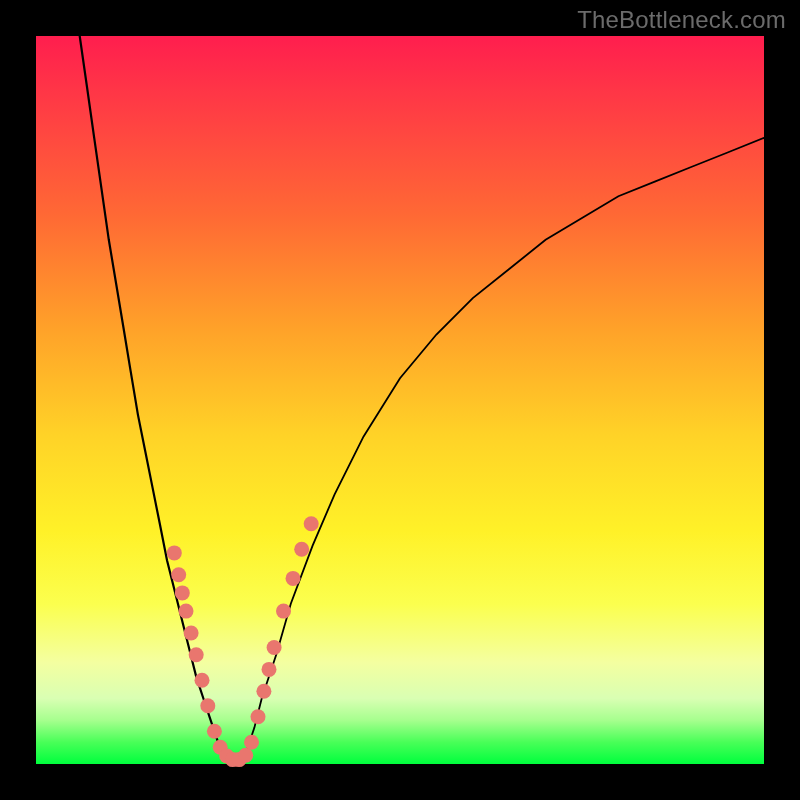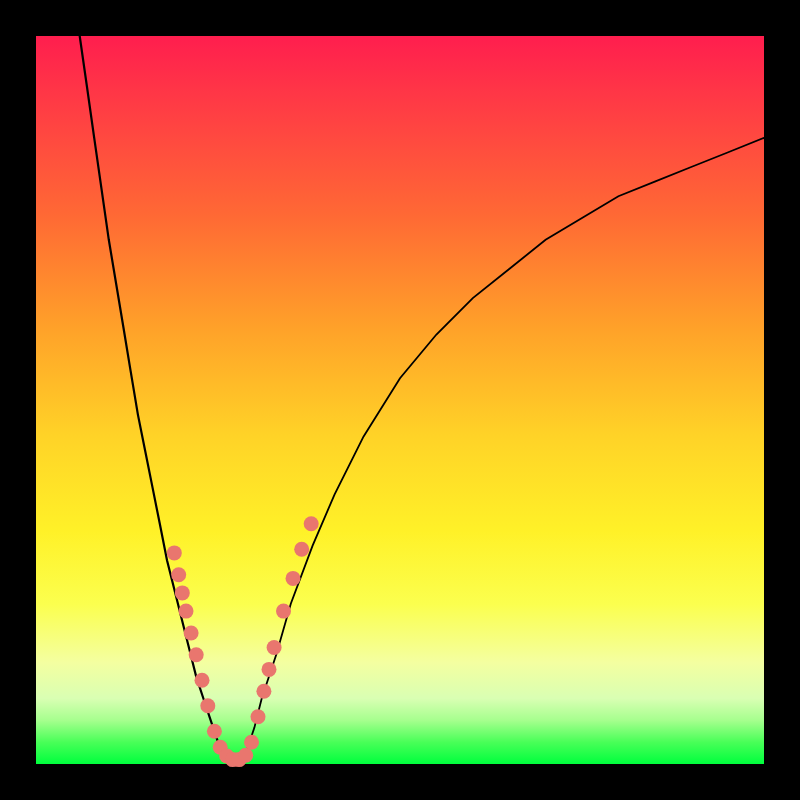--- a/index.html
+++ b/index.html
@@ -75,6 +75,7 @@
 <body>
 
 <div class="frame">
+  <div class="watermark">TheBottleneck.com</div>
   <div class="plot">
     <svg class="curves" viewBox="0 0 728 728">
       <path id="left-curve" class="curve" d="M43.7 0.0 L51.0 51.0 L58.2 101.9 L65.5 152.9 L72.8 203.8 L80.1 247.5 L87.4 291.2 L94.6 334.9 L101.9 378.6 L109.2 415.0 L116.5 451.4 L123.8 487.8 L131.0 524.2 L138.3 553.3 L145.6 582.4 L152.9 611.5 L160.2 640.6 L167.4 662.5 L174.7 684.3 L182.0 706.2 L189.3 720.7 L196.6 728.0 "></path>

